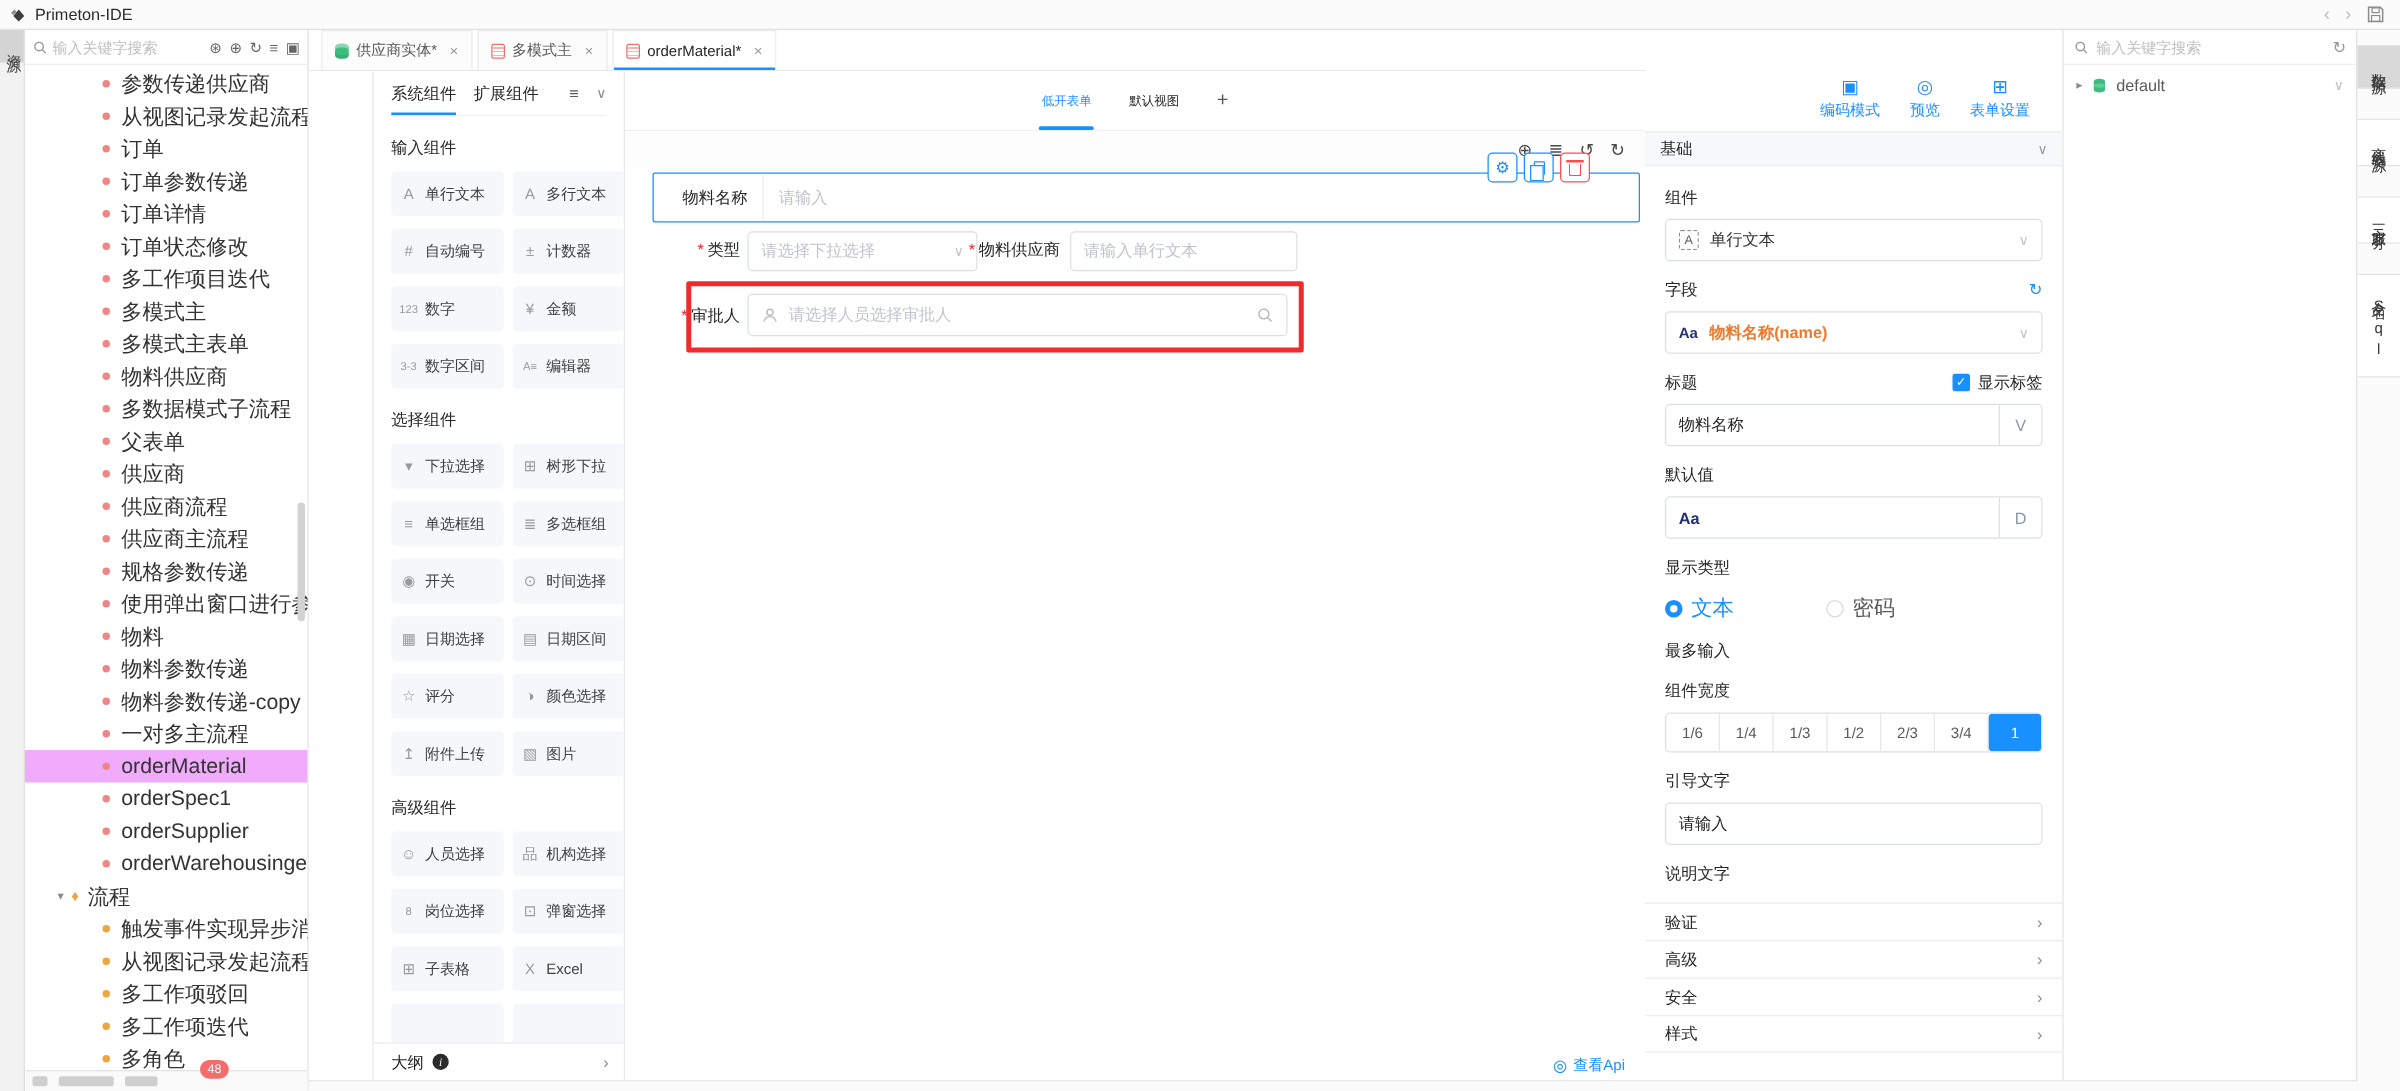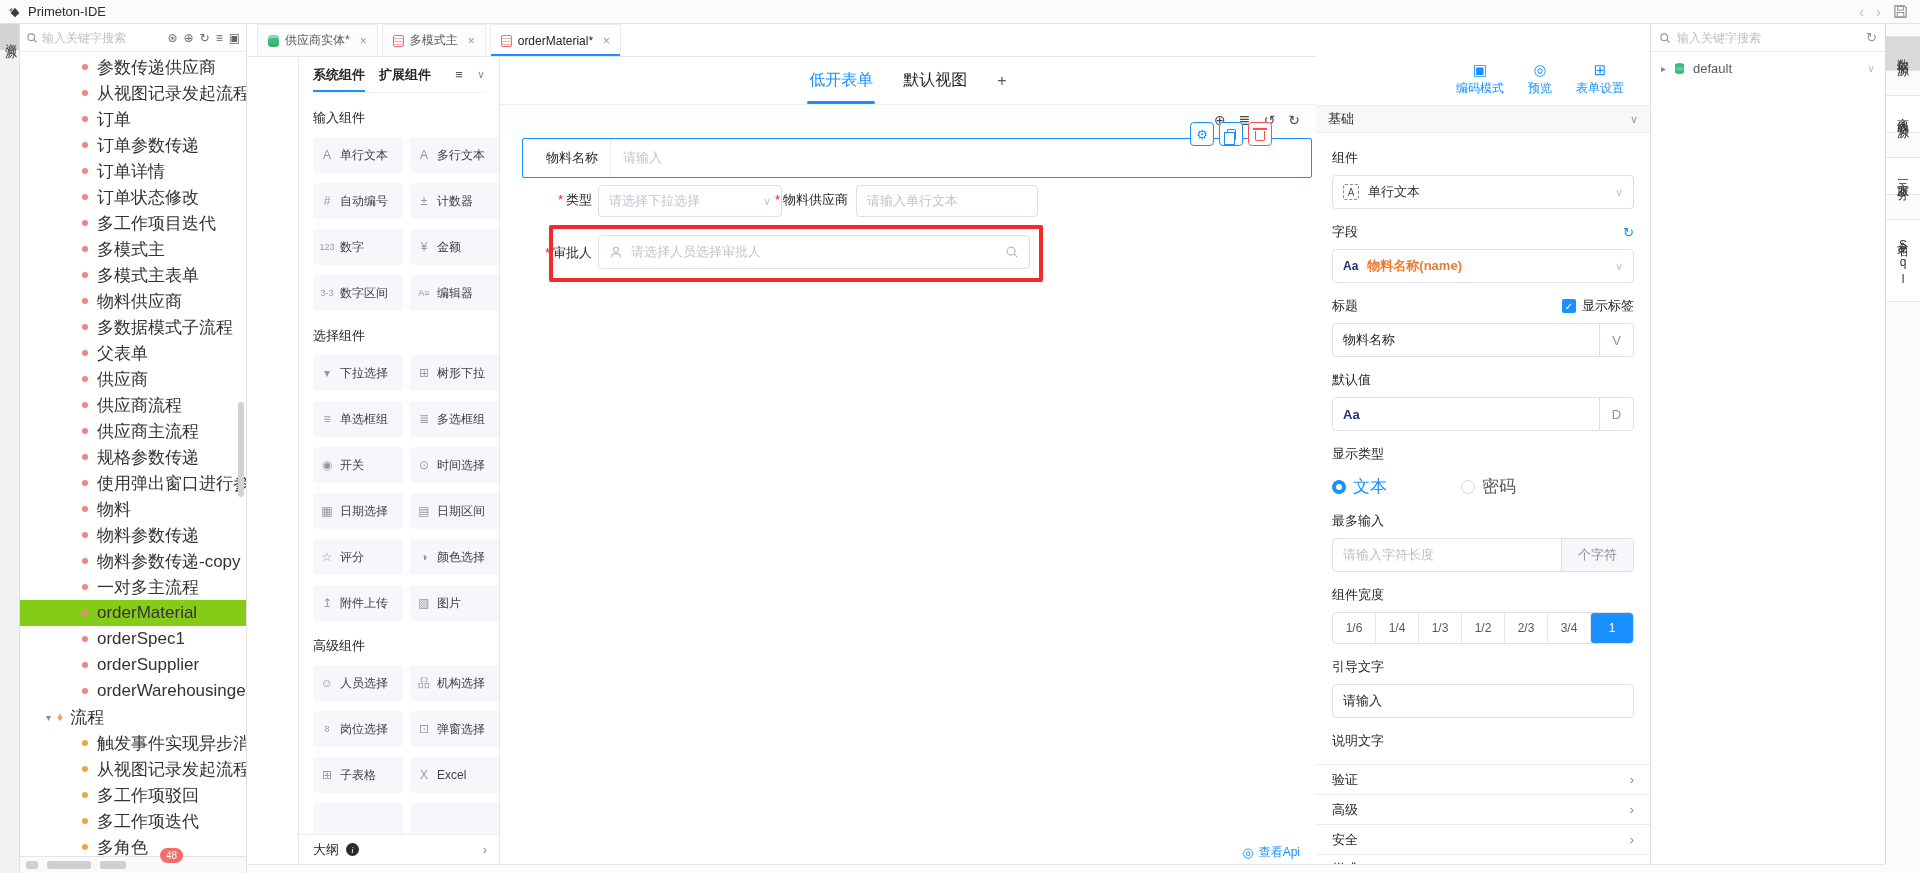--- a/index.html
+++ b/index.html
@@ -60,7 +60,7 @@
 .palette{width:253px;border-right:1px solid #e8e8e8;position:relative;overflow:hidden;background:#fff}
 .pal-inner{margin-left:51px;border-left:1px solid #e8e8e8;padding:0 14px 0 14px;height:100%}
 .pal-tabs{height:36px;display:flex;align-items:center;gap:14px;border-bottom:1px solid #f0f0f0}
-.pal-tab{font-size:13px;color:#262626;font-weight:700;height:100%;display:flex;align-items:center;cursor:pointer}
+.pal-tab{font-size:13px;color:#262626;font-weight:400;height:100%;display:flex;align-items:center;cursor:pointer}
 .pal-tab.active{box-shadow:inset 0 -2px 0 #1890ff}
 .pal-tabs .mico{margin-left:auto;color:#595959;font-size:13px;cursor:pointer}
 .pal-tabs .chevd{color:#8c8c8c;font-size:11px;cursor:pointer}

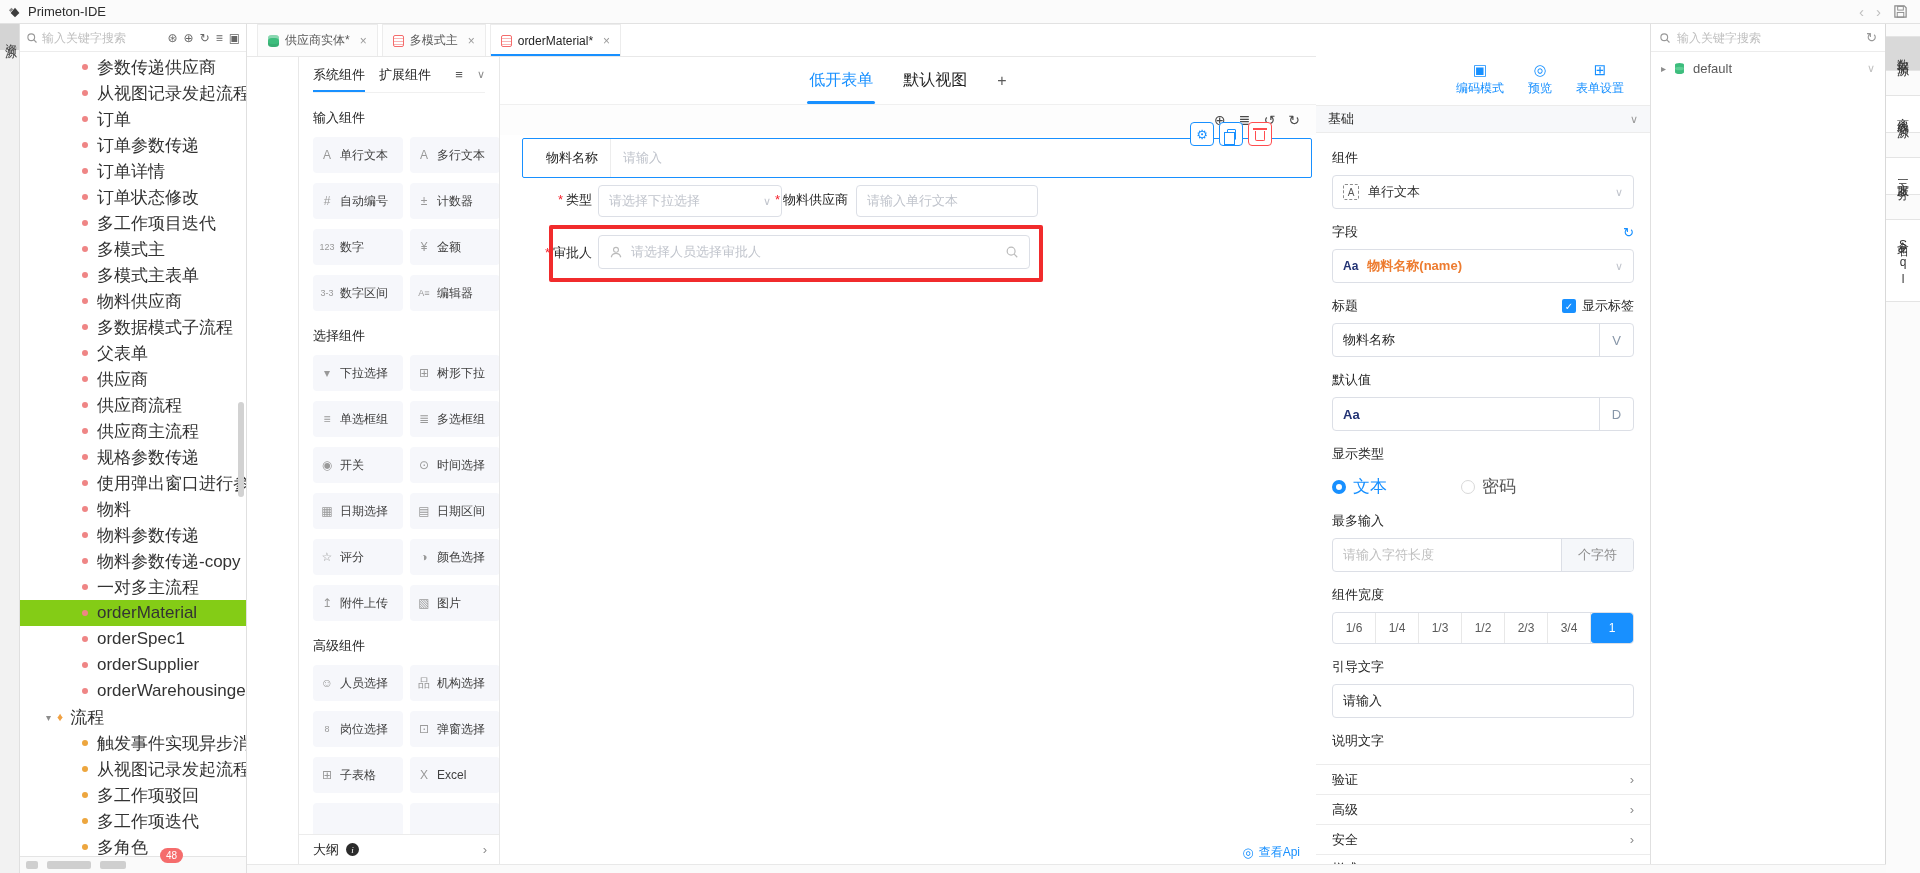--- a/index.html
+++ b/index.html
@@ -76,7 +76,7 @@
 
 .canvas{flex:1;display:flex;flex-direction:column;background:#fff;min-width:0}
 .viewtabs{height:48px;display:flex;align-items:center;justify-content:center;gap:30px;border-bottom:1px solid #f0f0f0;flex:none}
-.vt{font-size:16px;color:#262626;height:100%;display:flex;align-items:center;position:relative;cursor:pointer}
+.vt{font-size:10px;color:#262626;height:100%;display:flex;align-items:center;position:relative;cursor:pointer}
 .vt.active{color:#1890ff}
 .vt.active:after{content:"";position:absolute;left:-2px;right:-2px;bottom:0;height:3px;background:#1890ff;border-radius:2px}
 .vt-plus{color:#595959;font-size:16px;cursor:pointer}

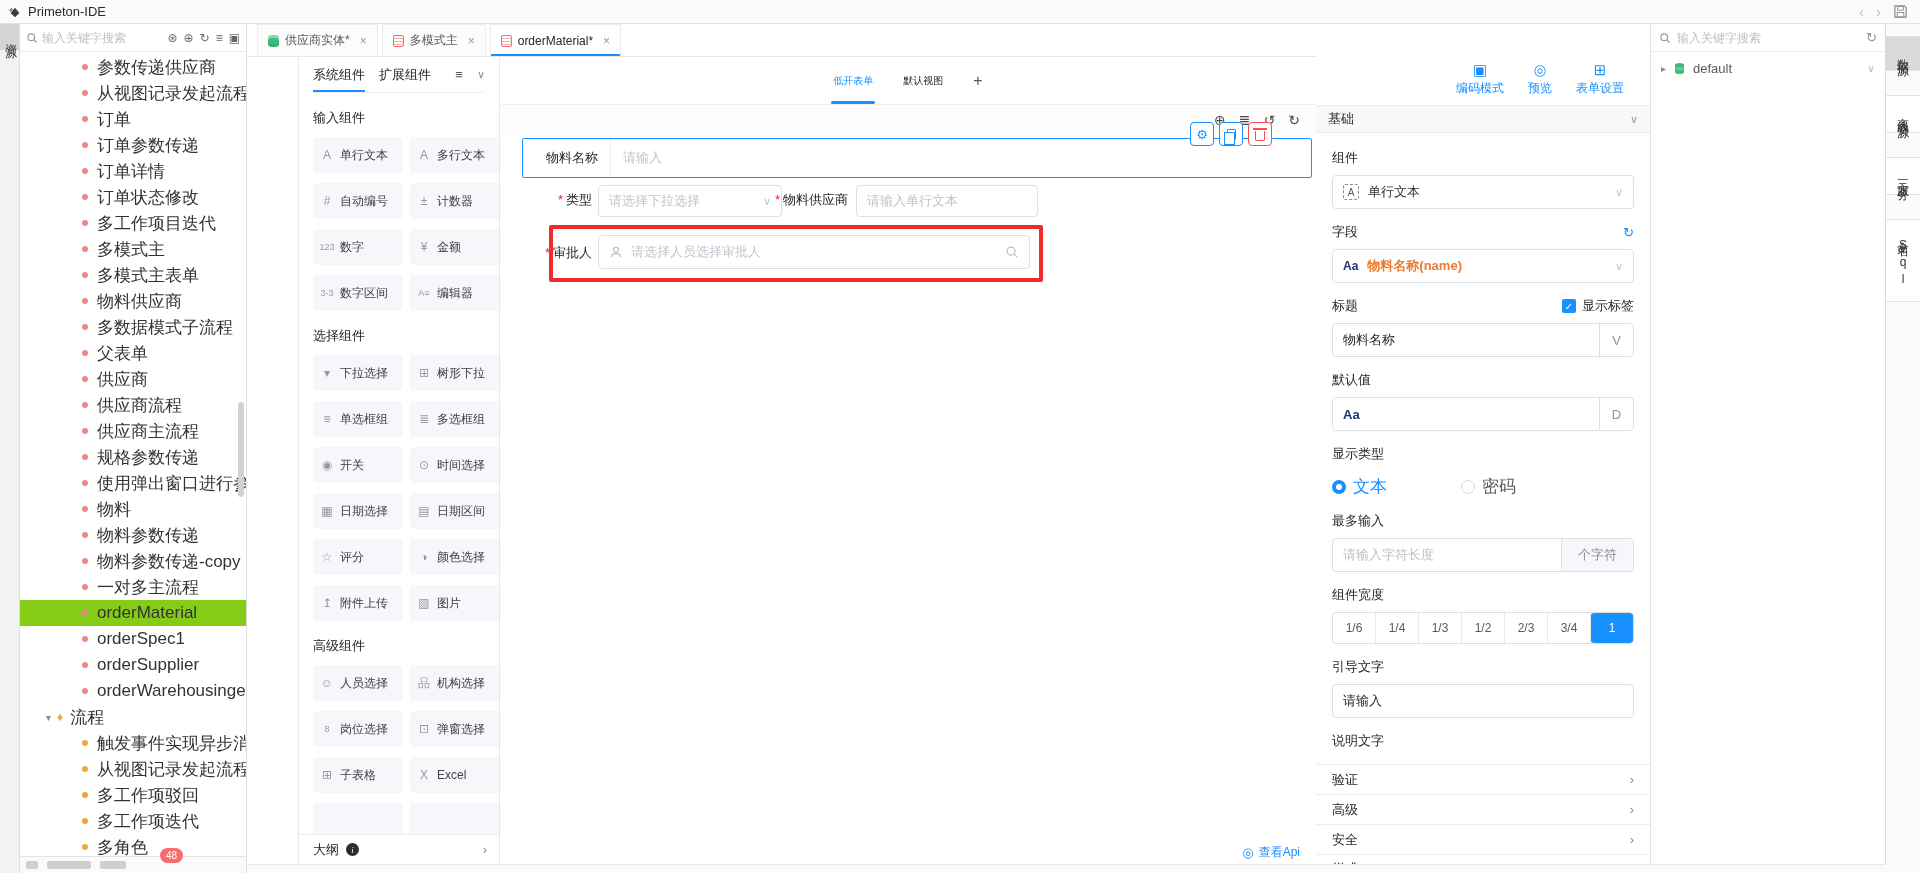--- a/index.html
+++ b/index.html
@@ -729,10 +729,6 @@
           </div>
 
         <div class="plabel">最多输入</div>
-        <div class="pinput">
-          <span class="val phv">请输入字符长度</span>
-          <span class="sfx wide">个字符</span>
-        </div>
 
         <div class="plabel">组件宽度</div>
         <div class="seg">

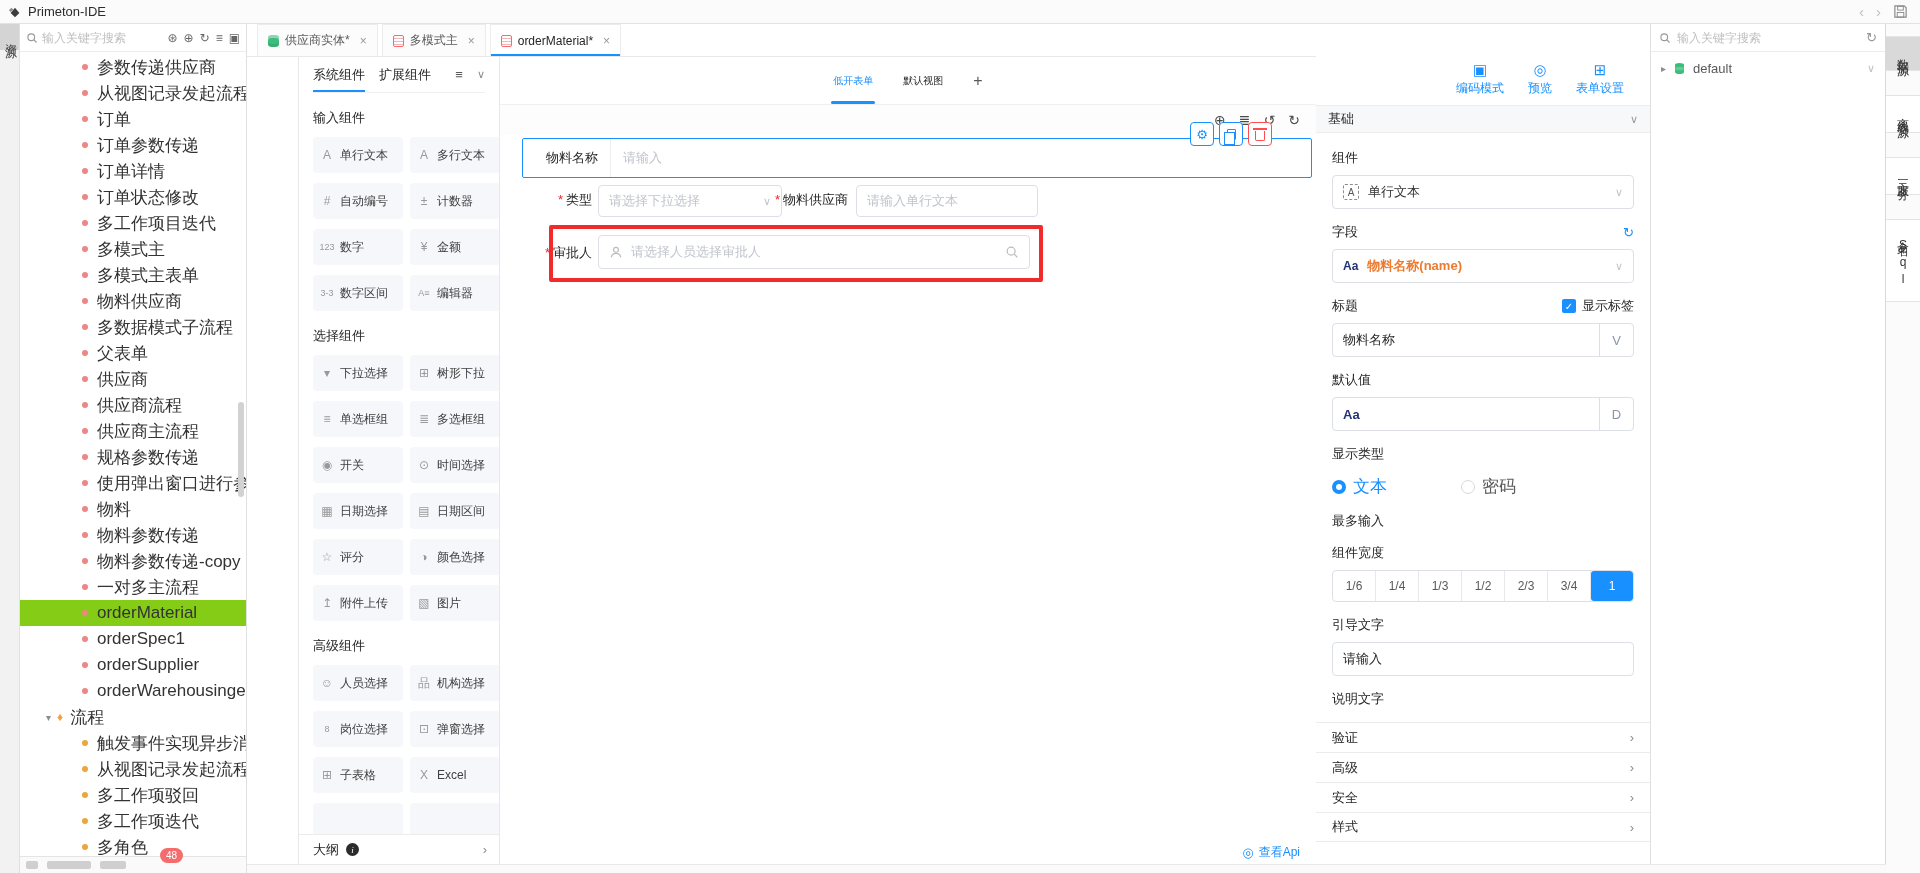--- a/index.html
+++ b/index.html
@@ -32,7 +32,7 @@
 .trow{height:26px;display:flex;align-items:center;padding-left:62px;cursor:pointer;white-space:nowrap}
 .trow .dot{width:6px;height:6px;border-radius:50%;background:#ef8585;margin-right:9px;flex:none}
 .trow.orange .dot{background:#eda63e}
-.trow.selected{background:#84cc16}
+.trow.selected{background:#f0abfc}
 .trow .caret{display:none;color:#8c8c8c;margin-right:6px;font-size:10px}
 .trow .nodeico{display:none;color:#f0a143;margin-right:7px;font-size:12px}
 .trow.group{padding-left:26px}

